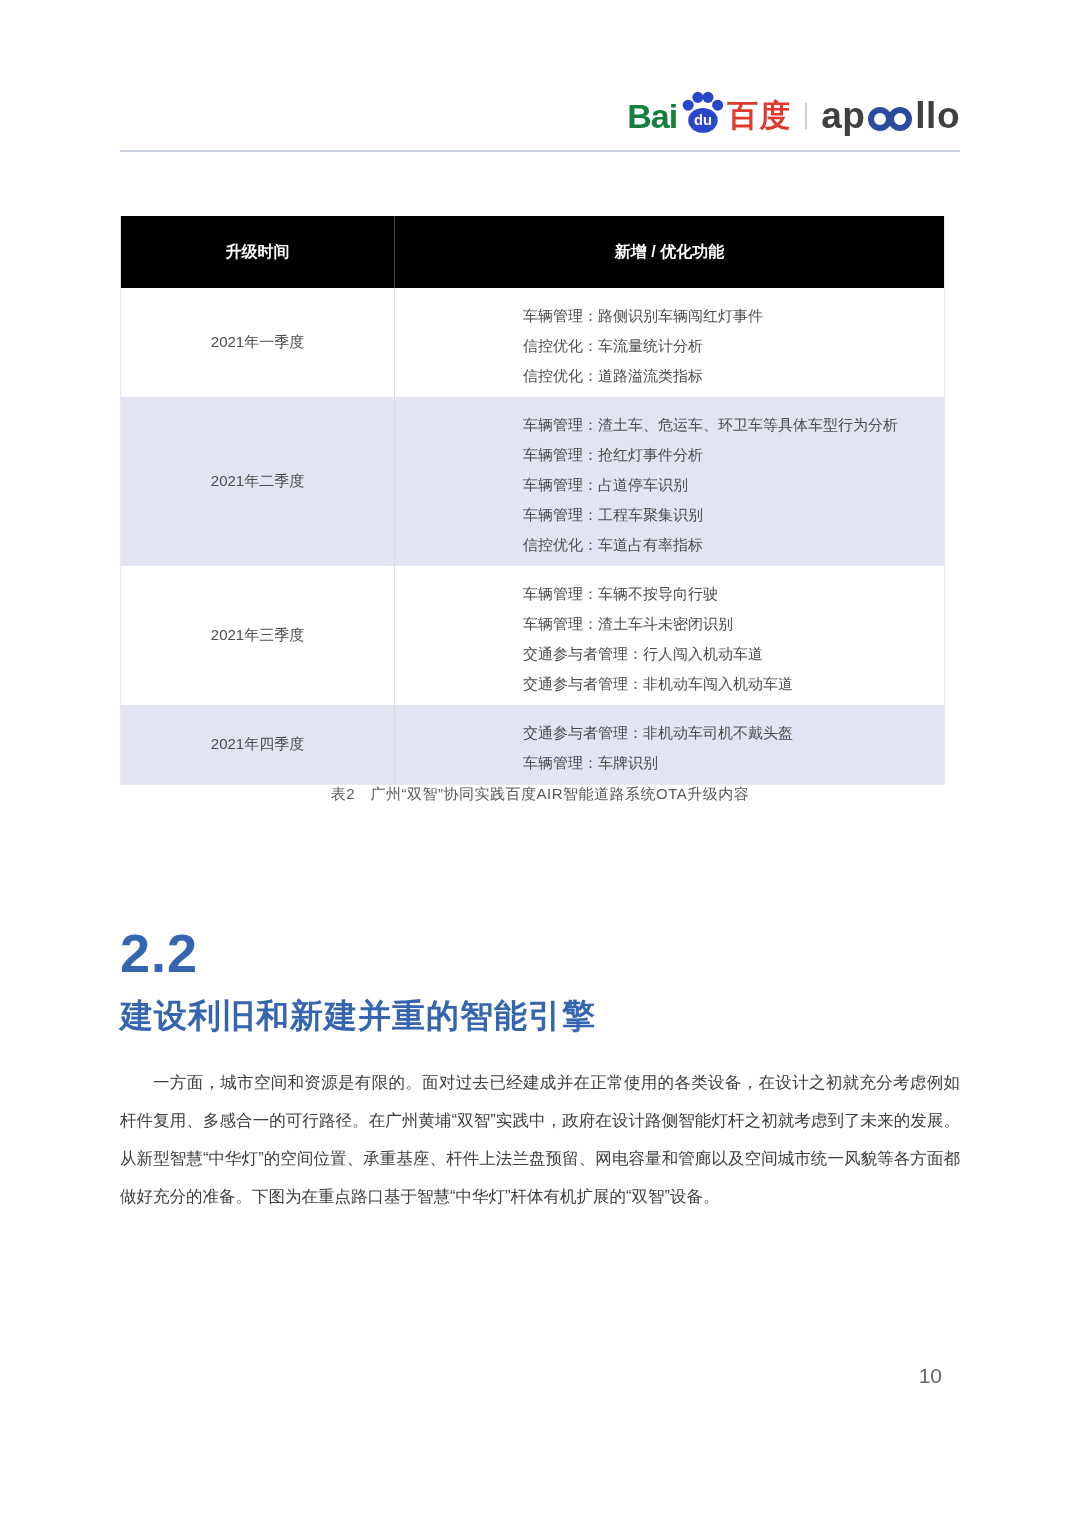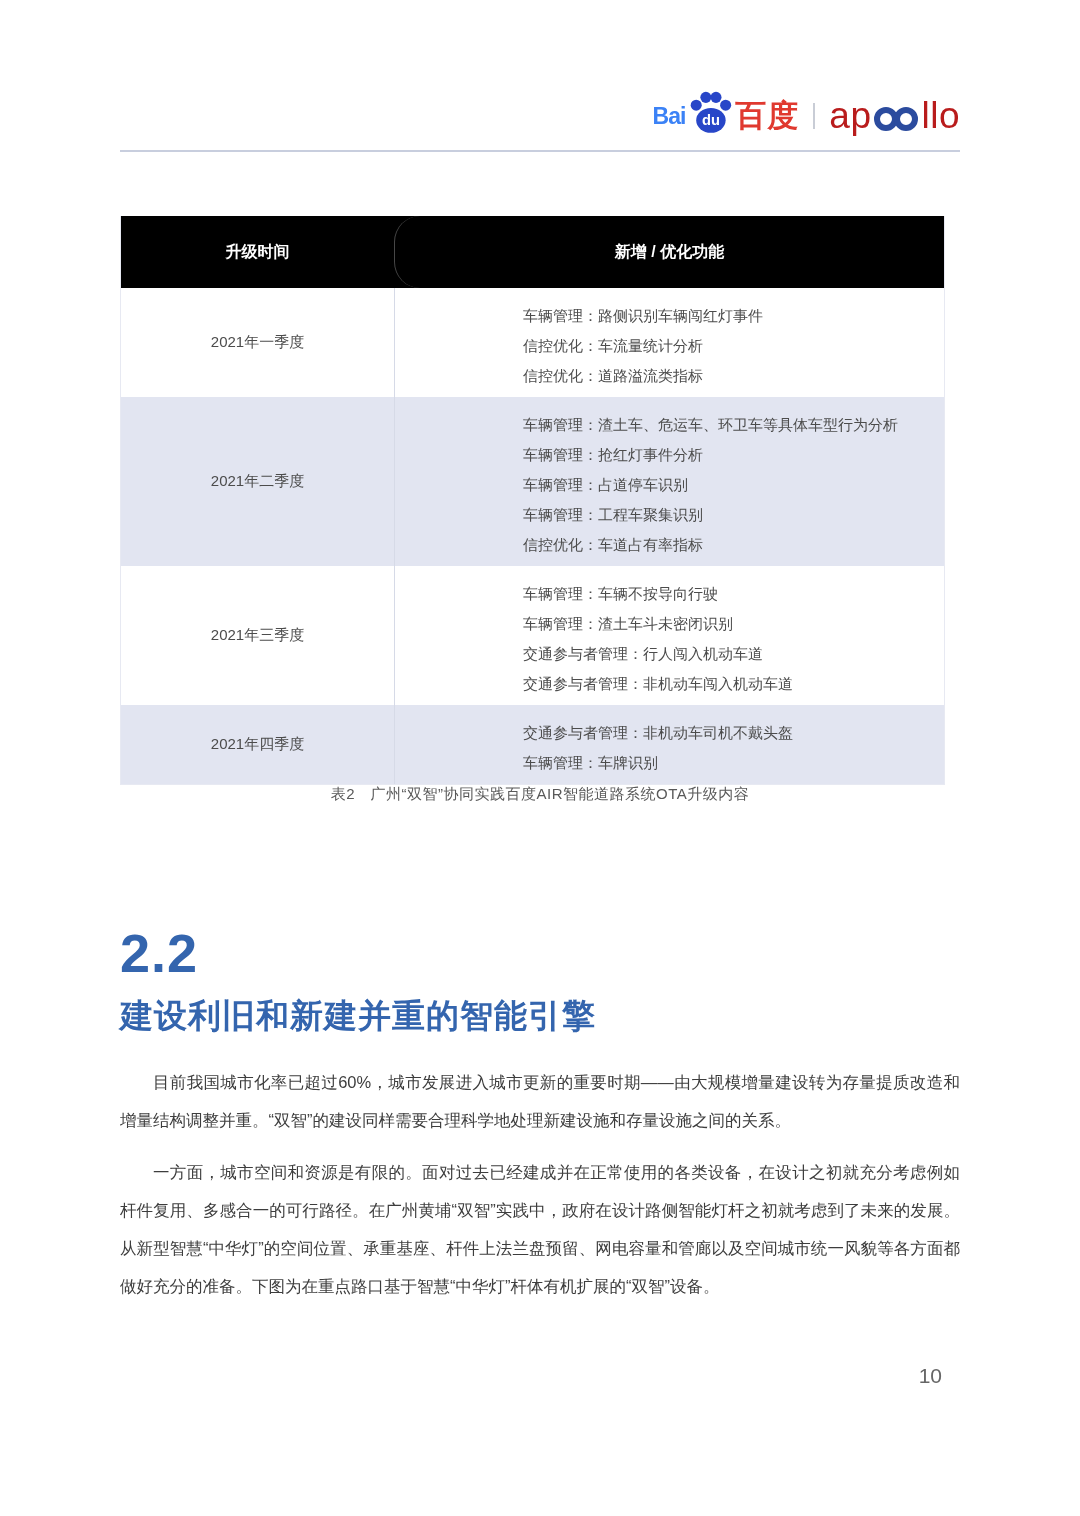--- a/index.html
+++ b/index.html
@@ -15,7 +15,7 @@
     display:flex; justify-content:flex-end; align-items:center;
   }
   .logo { display:flex; align-items:center; }
-  .logo .bai { color:#3b82f6; font-weight:800; font-size:23px; letter-spacing:-1px; }
+  .logo .bai { color:#15803d; font-weight:800; font-size:34px; letter-spacing:-1px; }
   .logo .paw { width:46px; height:46px; margin:0 2px 6px 2px; }
   .logo .cn  { color:#E0392F; font-weight:800; font-size:31px; letter-spacing:1px; }
   .logo .logo-divider { width:2px; height:26px; background:#c9cdd6; margin:0 14px; }

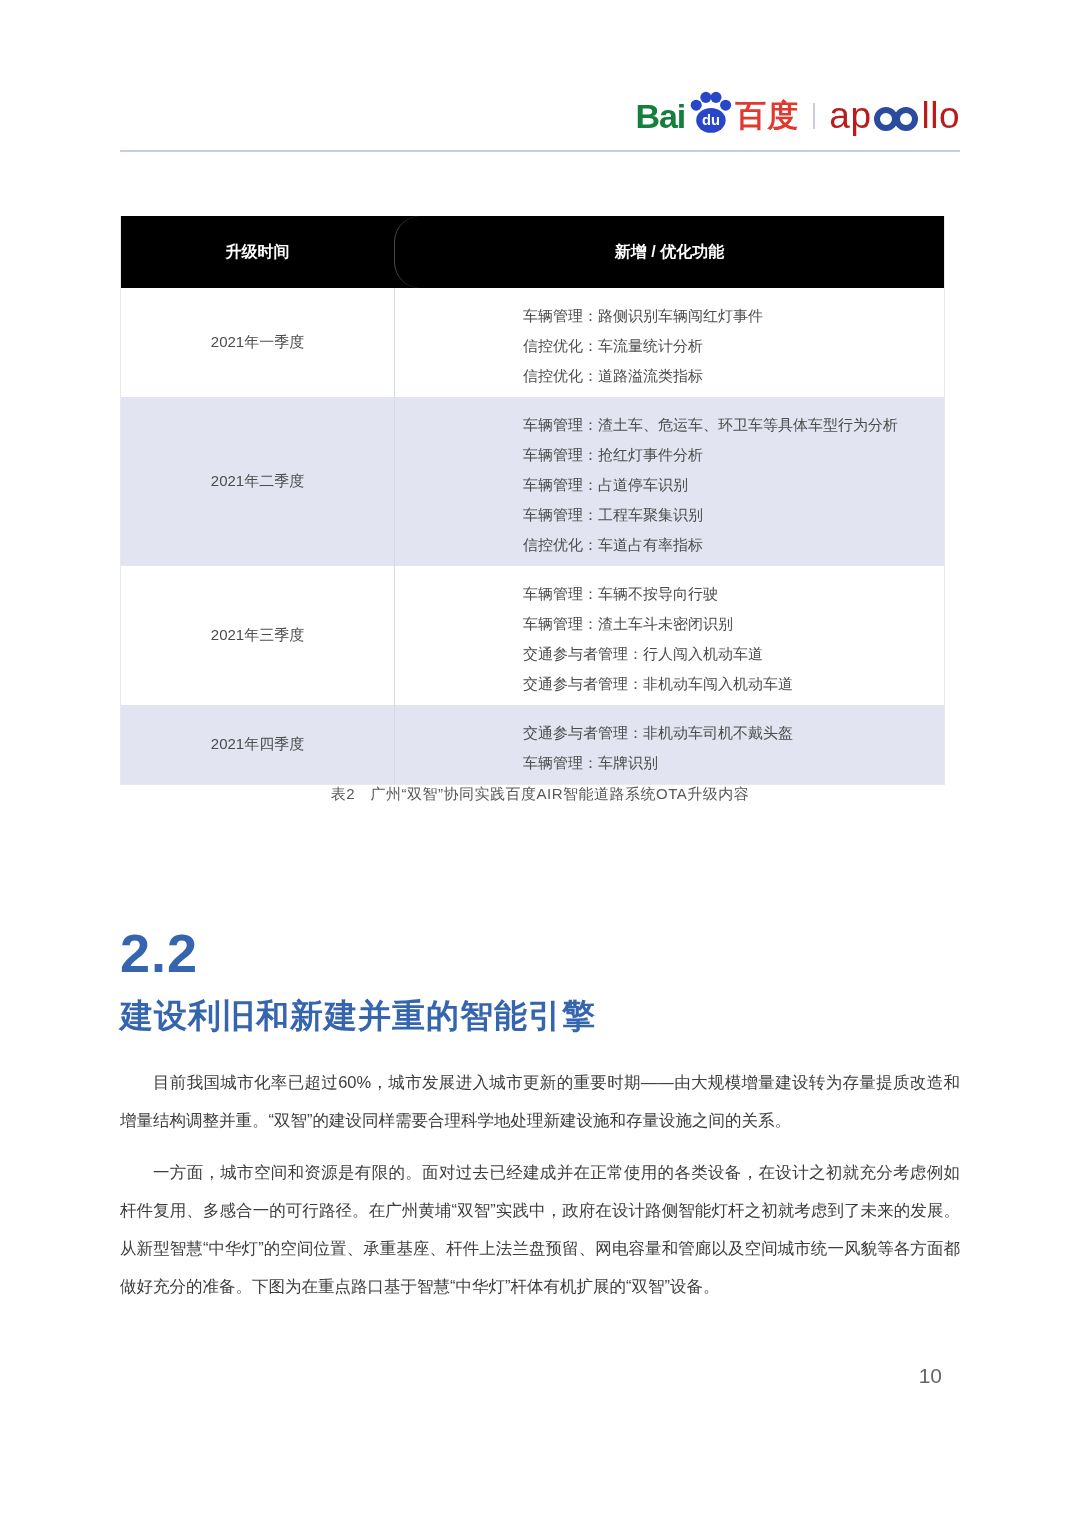--- a/index.html
+++ b/index.html
@@ -19,7 +19,7 @@
   .logo .paw { width:46px; height:46px; margin:0 2px 6px 2px; }
   .logo .cn  { color:#E0392F; font-weight:800; font-size:31px; letter-spacing:1px; }
   .logo .logo-divider { width:2px; height:26px; background:#c9cdd6; margin:0 14px; }
-  .apollo { display:inline-flex; align-items:center; color:#b91c1c; font-weight:400; font-size:37px; letter-spacing:0.5px; }
+  .apollo { display:inline-flex; align-items:center; color:#404040; font-weight:700; font-size:37px; letter-spacing:0.5px; }
   .apollo svg { margin:6px 1px 0 1px; }
   .rule { margin:6px 120px 0 120px; border-top:2px solid #C8CEDE; }
 

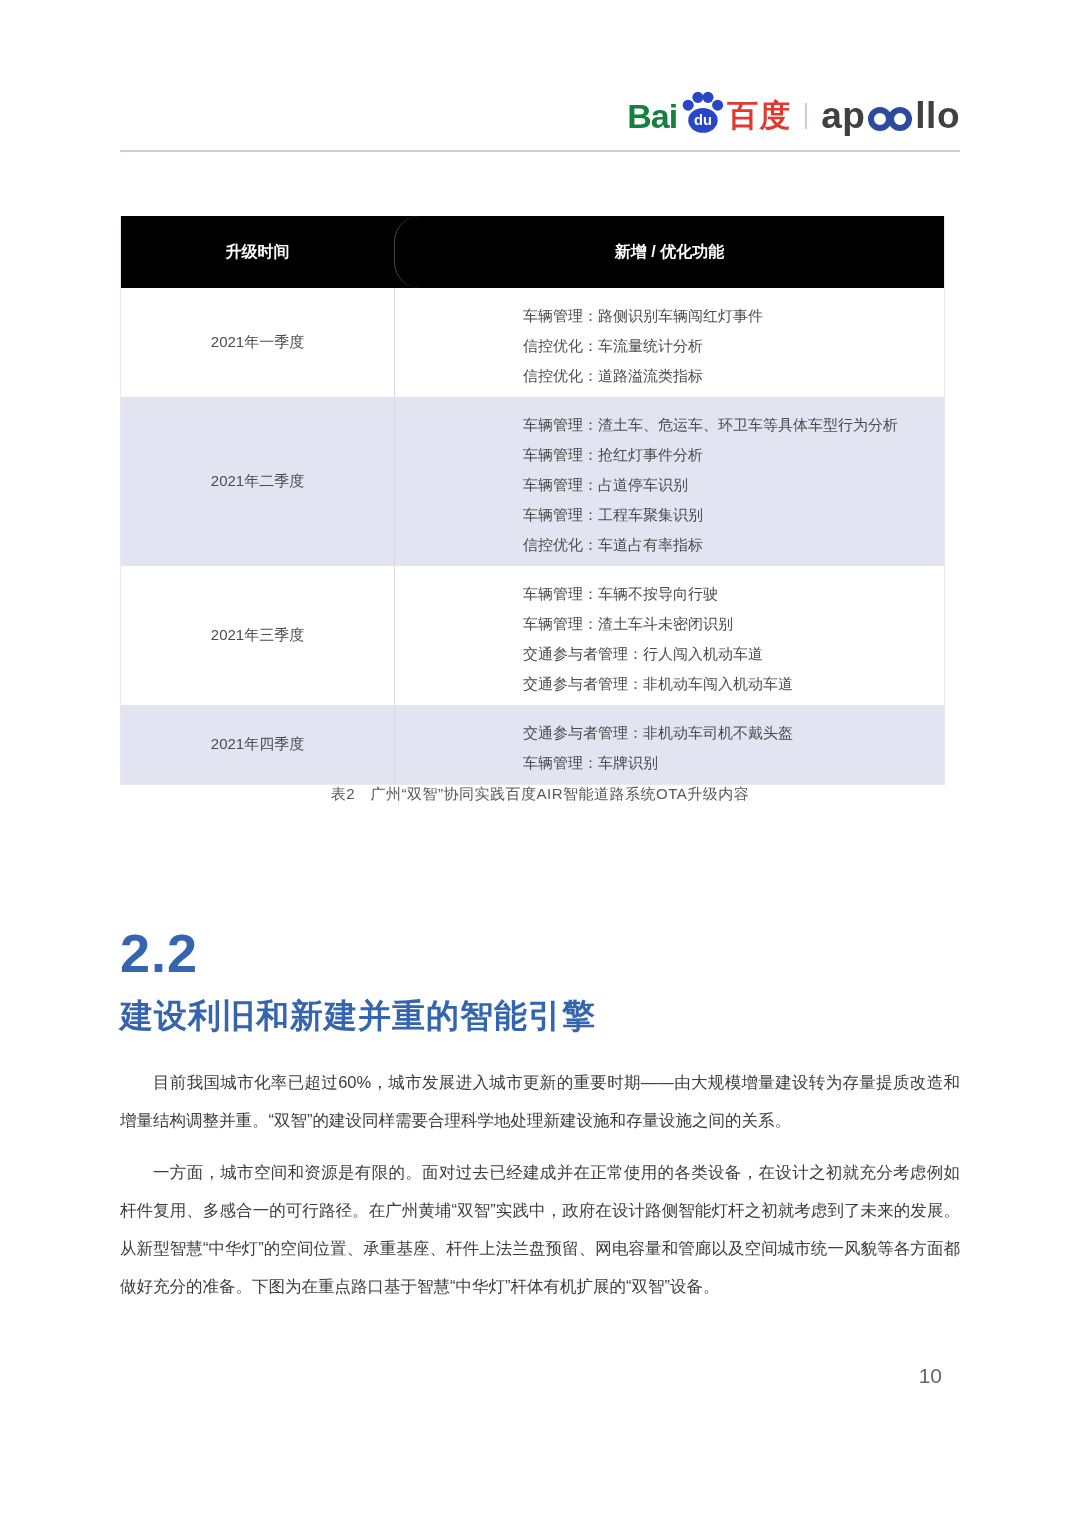--- a/index.html
+++ b/index.html
@@ -35,7 +35,7 @@
   }
   .t-head .hc { display:flex; align-items:center; justify-content:center; }
   .t-head .hc1 { width:273px; }
-  .t-head .hc2 { flex:1; border-left:1px solid rgba(255,255,255,0.28);border-radius:26px; }
+  .t-head .hc2 { flex:1; border-left:1px solid rgba(255,255,255,0.28); }
   .t-row { display:flex; background:#ffffff; }
   .t-row.alt { background:#E2E5F1; }
   .t-period { width:273px; display:flex; align-items:center; justify-content:center; }

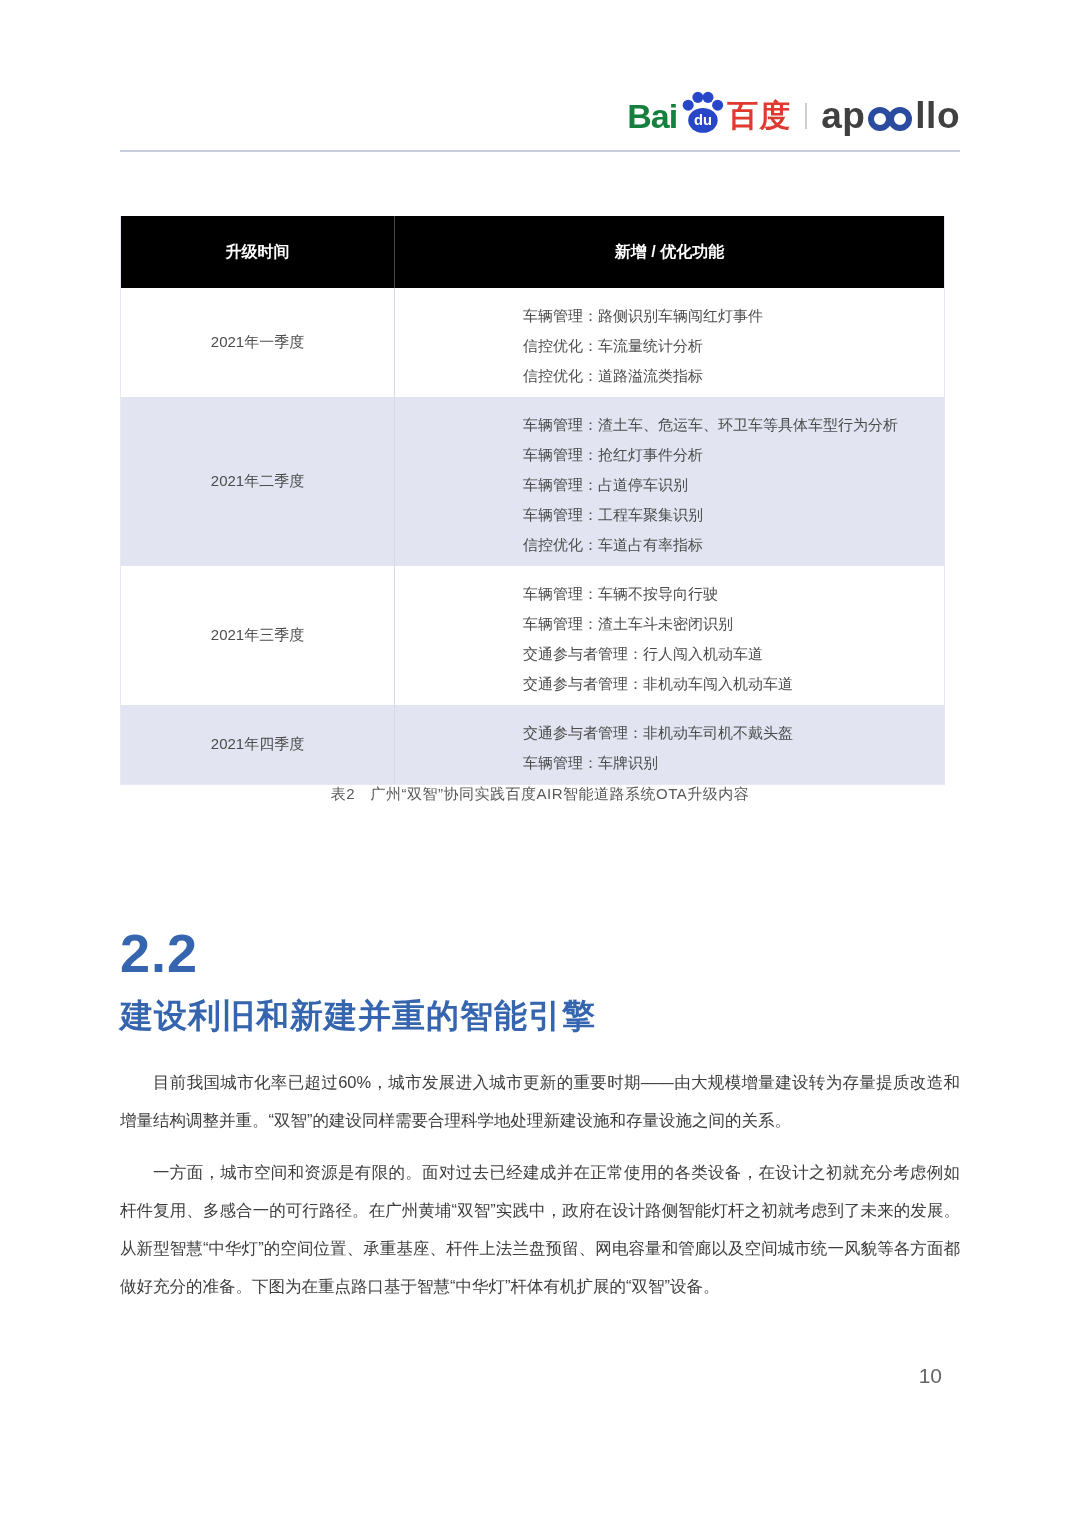--- a/index.html
+++ b/index.html
@@ -146,7 +146,6 @@
   <div class="section">
     <div class="sec-num">2.2</div>
     <div class="sec-title">建设利旧和新建并重的智能引擎</div>
-    <p class="para">目前我国城市化率已超过60%，城市发展进入城市更新的重要时期——由大规模增量建设转为存量提质改造和增量结构调整并重。“双智”的建设同样需要合理科学地处理新建设施和存量设施之间的关系。</p>
     <p class="para">一方面，城市空间和资源是有限的。面对过去已经建成并在正常使用的各类设备，在设计之初就充分考虑例如杆件复用、多感合一的可行路径。在广州黄埔“双智”实践中，政府在设计路侧智能灯杆之初就考虑到了未来的发展。从新型智慧“中华灯”的空间位置、承重基座、杆件上法兰盘预留、网电容量和管廊以及空间城市统一风貌等各方面都做好充分的准备。下图为在重点路口基于智慧“中华灯”杆体有机扩展的“双智”设备。</p>
   </div>
 

